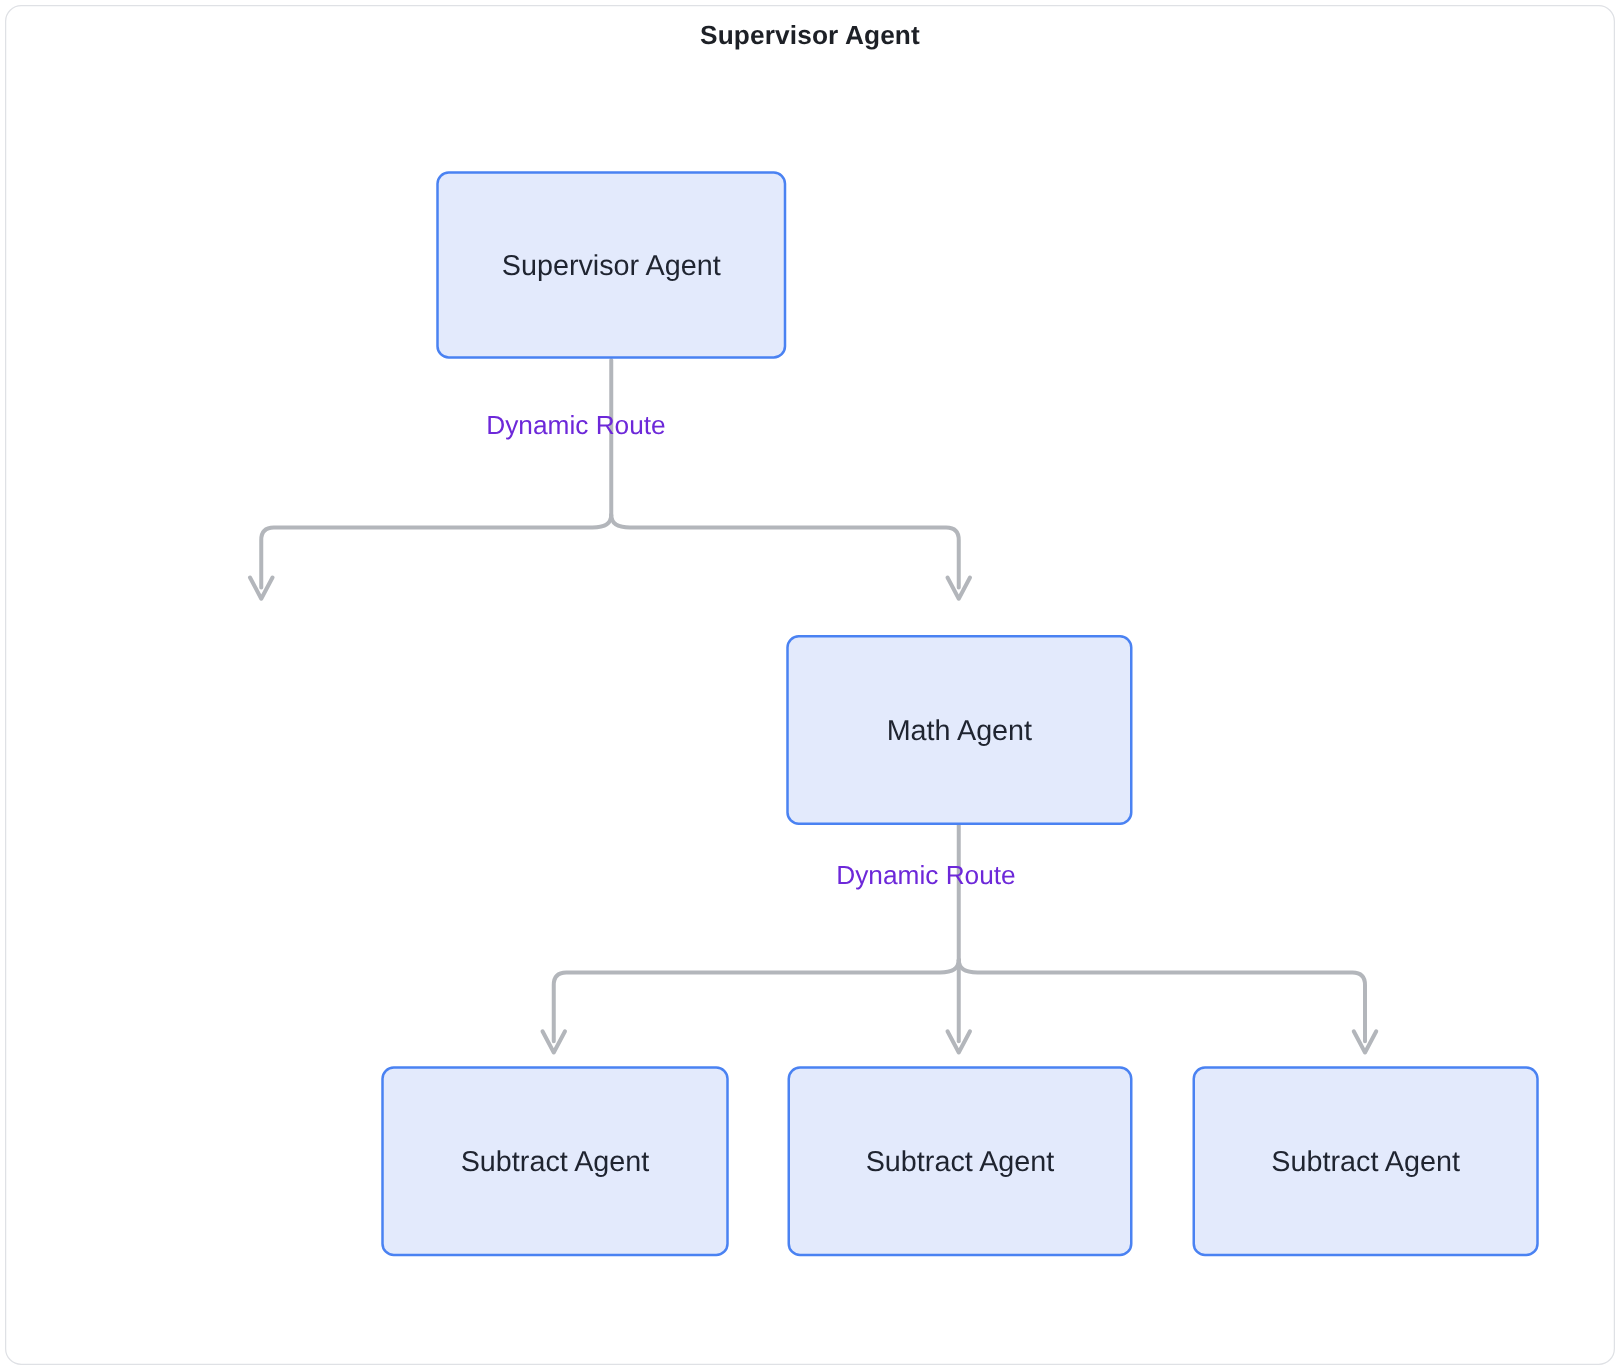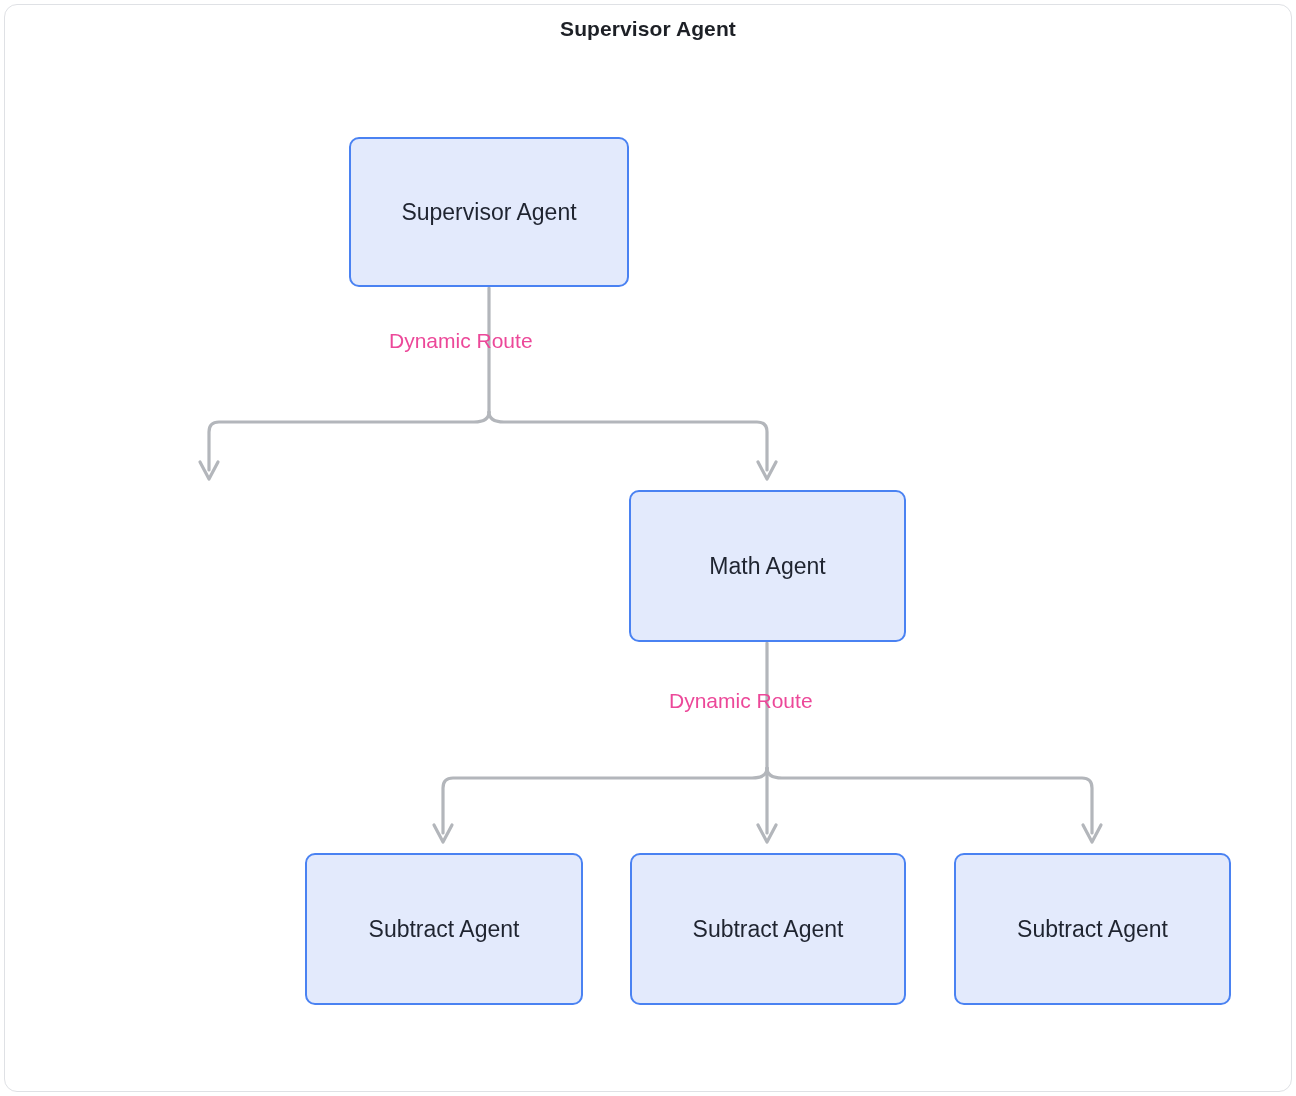--- a/index.html
+++ b/index.html
@@ -65,7 +65,7 @@
   .edge-label {
     position: absolute;
     font-size: 21px;
-    color: #ec4899;
+    color: #6d28d9;
     white-space: nowrap;
     text-align: center;
     font-family: "Liberation Sans", sans-serif;

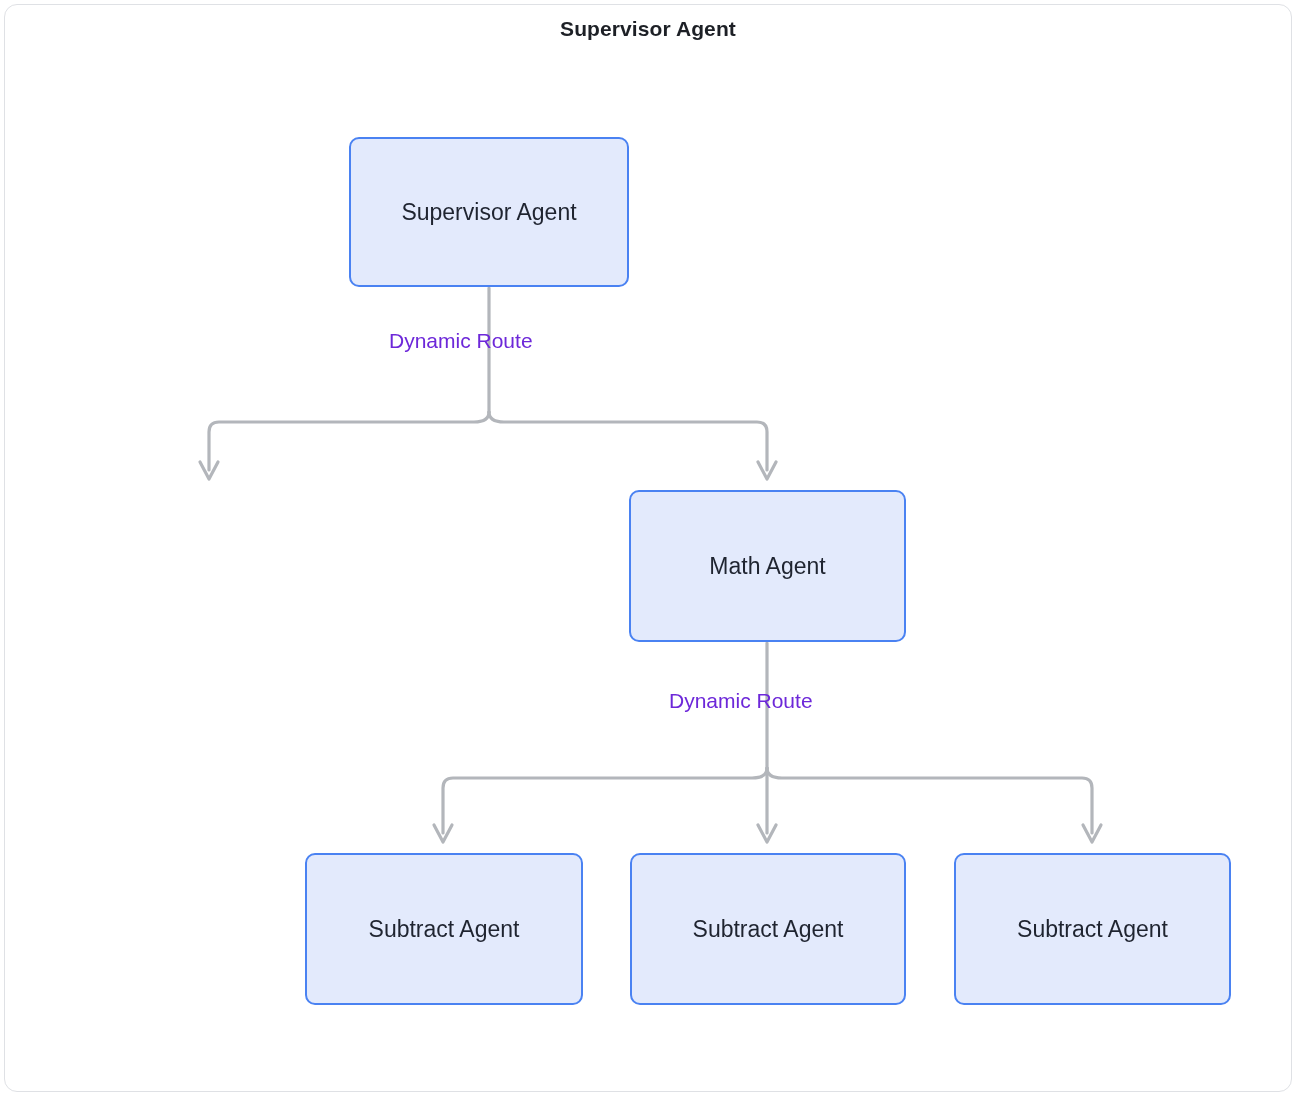--- a/index.html
+++ b/index.html
@@ -115,7 +115,7 @@
   <div class="node" style="left:349px; top:137px; width:280px; height:150px;">Supervisor Agent</div>
 
 
-  <div class="node" style="left:629px; top:490px; width:277px; height:152px;">Math Agent</div>
+  <div class="node" style="left:629px; top:508px; width:277px; height:152px;">Math Agent</div>
 
   <div class="node" style="left:305px; top:853px; width:278px; height:152px;">Subtract Agent</div>
 

